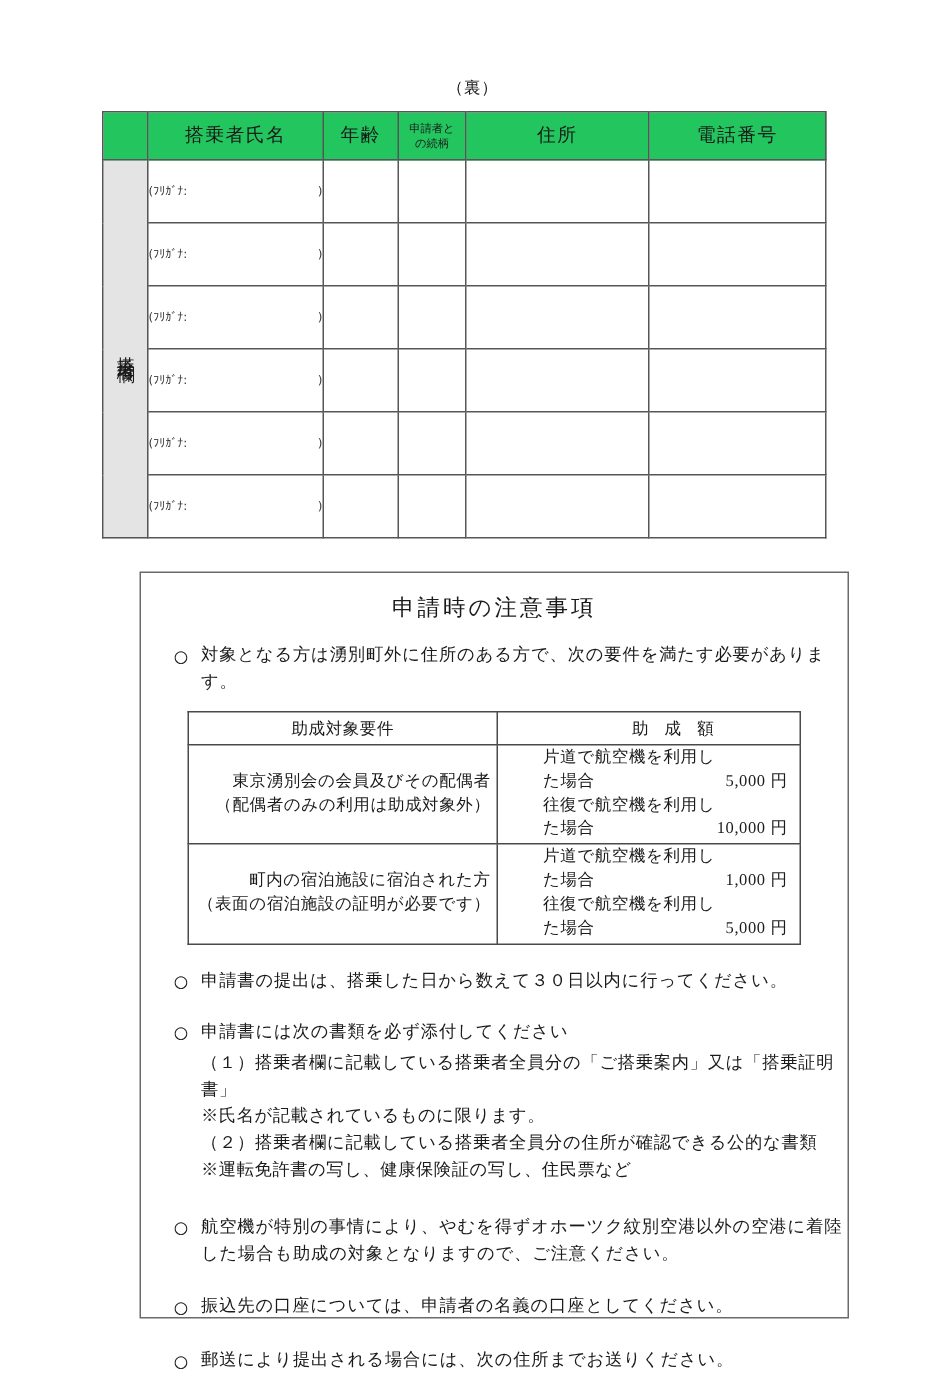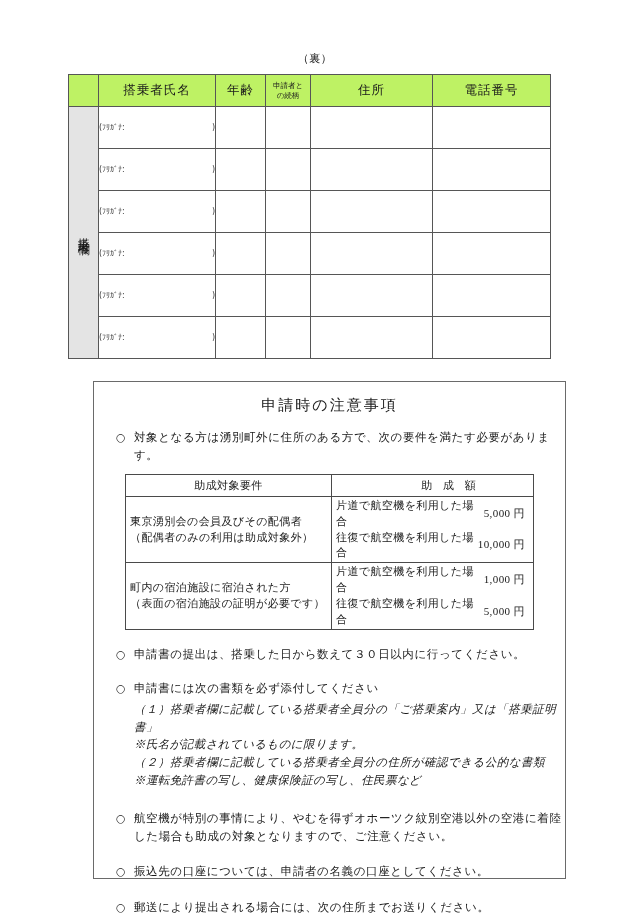--- a/index.html
+++ b/index.html
@@ -47,7 +47,7 @@
     vertical-align: middle;
   }
   .ph-head td {
-    background: #bef264;
+    background: #22c55e;
     height: 29px;
     text-align: center;
     font-size: 12.5px;

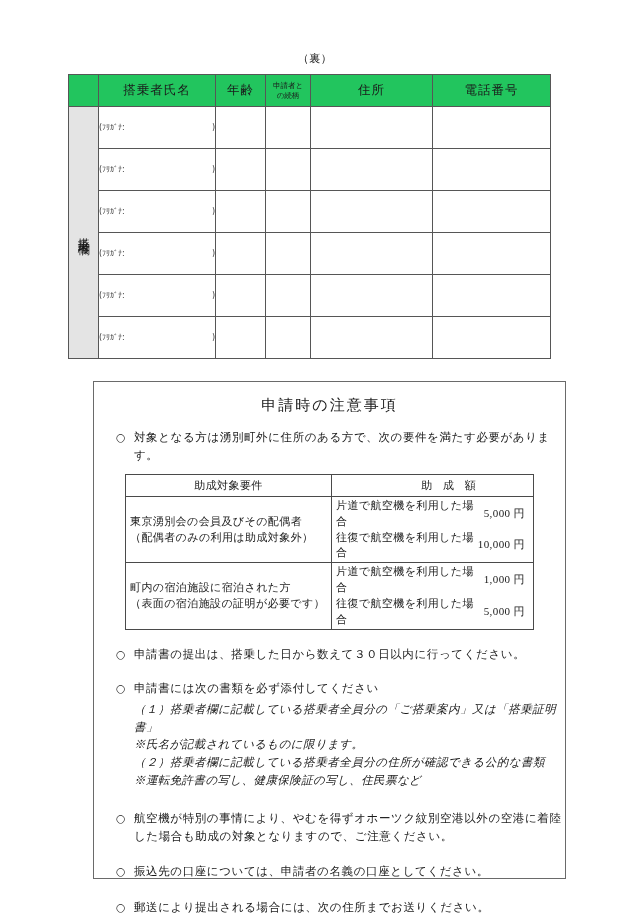--- a/index.html
+++ b/index.html
@@ -156,8 +156,9 @@
   .amount-line {
     display: flex;
     justify-content: space-between;
-    align-items: center;
+    align-items: flex-end;
     line-height: 1.45;
+    margin-left: 26px;
   }
   .amount-line .label { letter-spacing: 0.4px; }
   .amount-line .value {

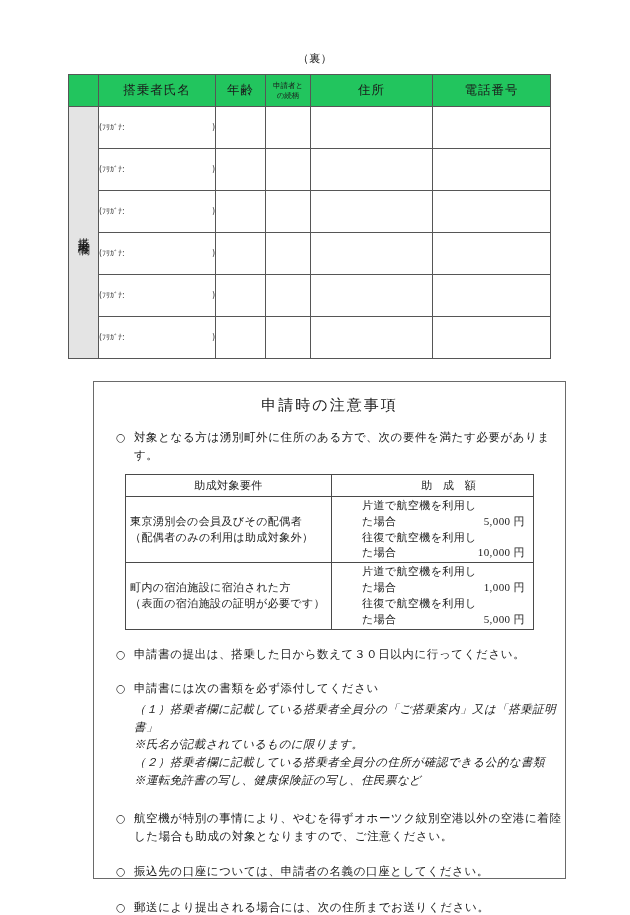--- a/index.html
+++ b/index.html
@@ -166,7 +166,7 @@
     white-space: nowrap;
     padding-right: 4px;
   }
-  .cond-line { line-height: 1.45; }
+  .cond-line { line-height: 1.45; text-align: right; }
 
   
   .sub-list {

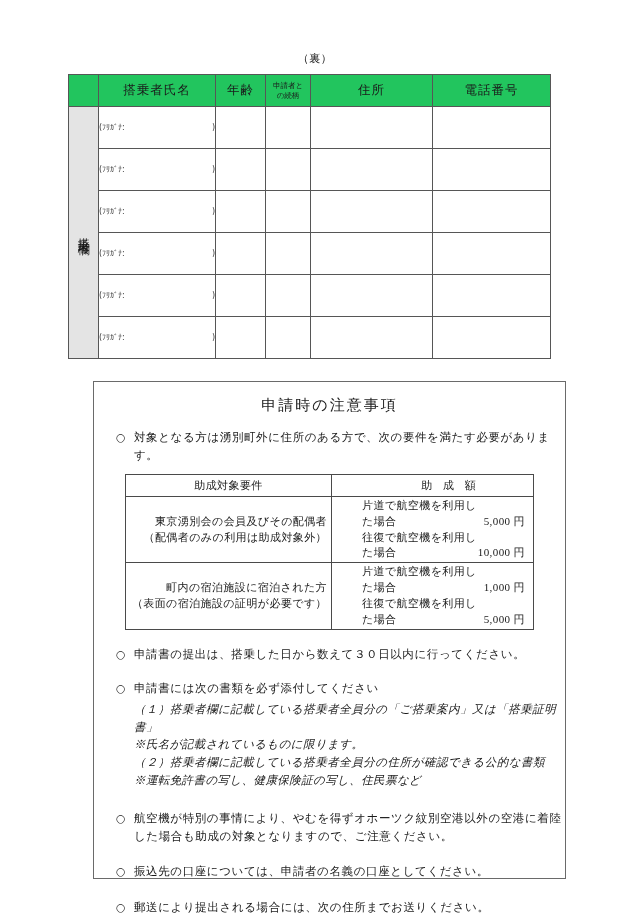--- a/index.html
+++ b/index.html
@@ -174,7 +174,6 @@
     font-size: 11.5px;
     line-height: 1.55;
     letter-spacing: 0.5px;
-    font-style: italic;
   }
   .sub-note {
     letter-spacing: 0.4px;

